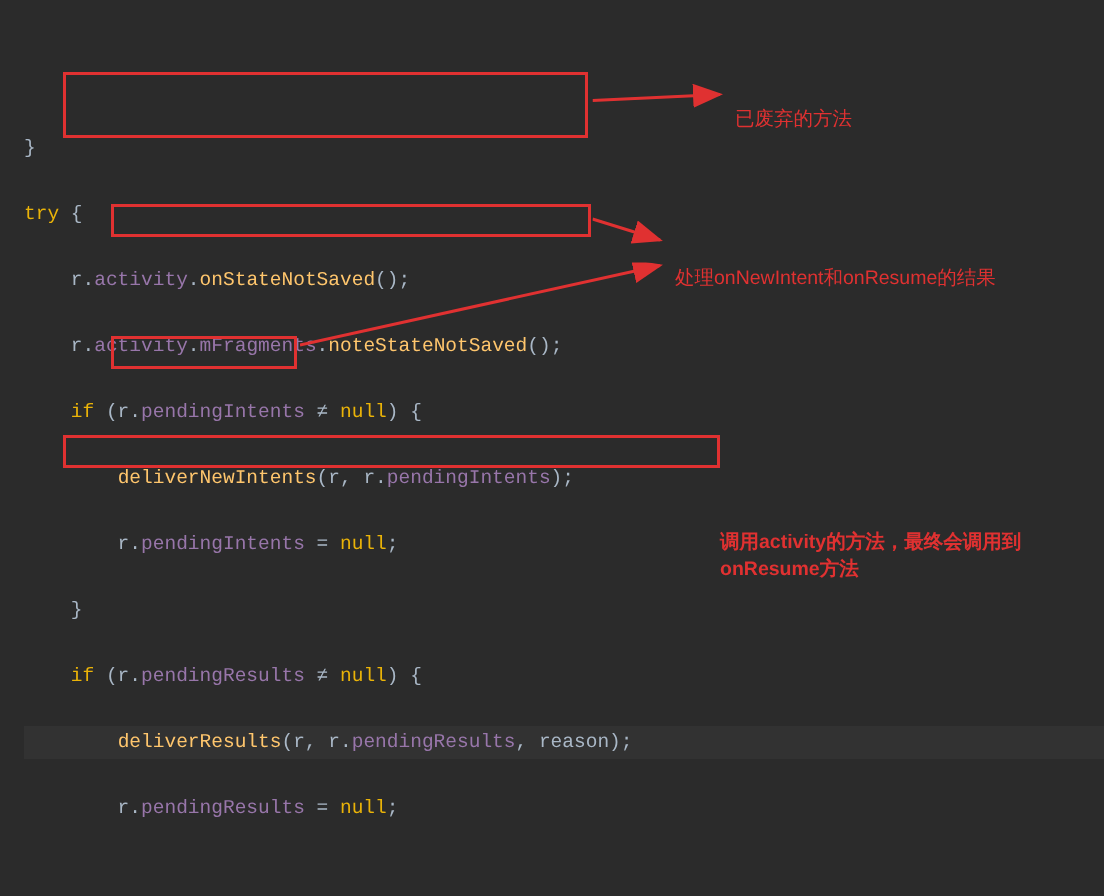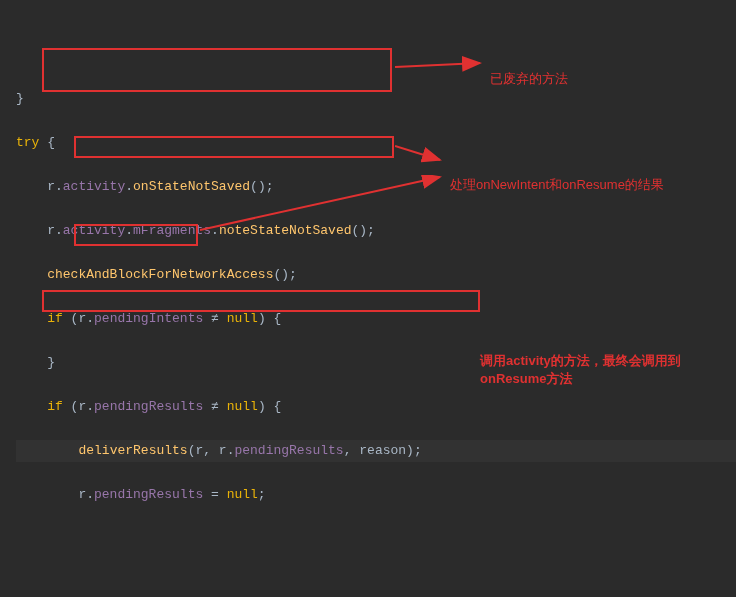--- a/index.html
+++ b/index.html
@@ -58,7 +58,6 @@
 <div class="line"><span class="c-keyword">try</span><span class="c-default"> {</span></div>
 <div class="line"><span class="c-default">    r.</span><span class="c-field">activity</span><span class="c-default">.</span><span class="c-method">onStateNotSaved</span><span class="c-default">();</span></div>
 <div class="line"><span class="c-default">    r.</span><span class="c-field">activity</span><span class="c-default">.</span><span class="c-field">mFragments</span><span class="c-default">.</span><span class="c-method">noteStateNotSaved</span><span class="c-default">();</span></div>
-<div class="line"><span class="c-method">    checkAndBlockForNetworkAccess</span><span class="c-default">();</span></div>
 <div class="line"><span class="c-keyword">    if</span><span class="c-default"> (r.</span><span class="c-field">pendingIntents</span><span class="c-default"> ≠ </span><span class="c-keyword">null</span><span class="c-default">) {</span></div>
 <div class="line"><span class="c-default">    }</span></div>
 <div class="line"><span class="c-keyword">    if</span><span class="c-default"> (r.</span><span class="c-field">pendingResults</span><span class="c-default"> ≠ </span><span class="c-keyword">null</span><span class="c-default">) {</span></div>

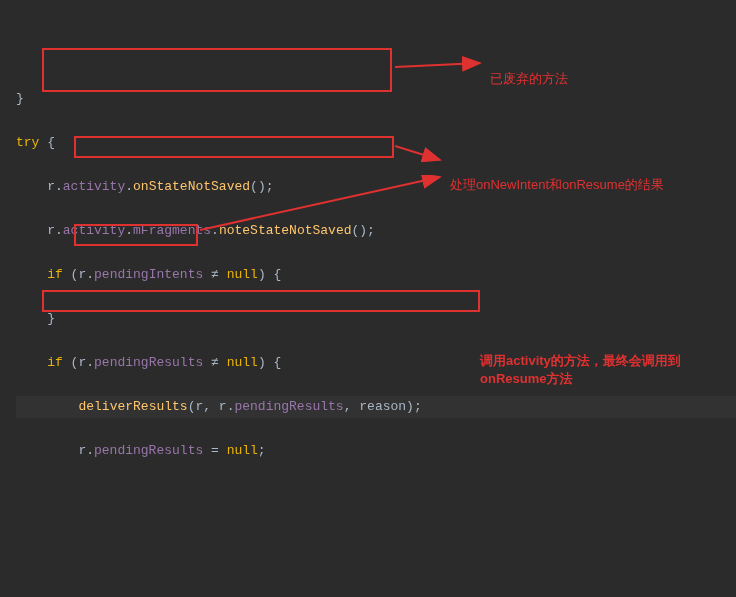--- a/index.html
+++ b/index.html
@@ -59,6 +59,7 @@
 <div class="line"><span class="c-default">    r.</span><span class="c-field">activity</span><span class="c-default">.</span><span class="c-method">onStateNotSaved</span><span class="c-default">();</span></div>
 <div class="line"><span class="c-default">    r.</span><span class="c-field">activity</span><span class="c-default">.</span><span class="c-field">mFragments</span><span class="c-default">.</span><span class="c-method">noteStateNotSaved</span><span class="c-default">();</span></div>
 <div class="line"><span class="c-keyword">    if</span><span class="c-default"> (r.</span><span class="c-field">pendingIntents</span><span class="c-default"> ≠ </span><span class="c-keyword">null</span><span class="c-default">) {</span></div>
+<div class="line"><span class="c-default">        </span><span class="c-method">deliverNewIntents</span><span class="c-default">(r, r.</span><span class="c-field">pendingIntents</span><span class="c-default">);</span></div>
 <div class="line"><span class="c-default">    }</span></div>
 <div class="line"><span class="c-keyword">    if</span><span class="c-default"> (r.</span><span class="c-field">pendingResults</span><span class="c-default"> ≠ </span><span class="c-keyword">null</span><span class="c-default">) {</span></div>
 <div class="line highlighted"><span class="c-default">        </span><span class="c-method">deliverResults</span><span class="c-default">(r, r.</span><span class="c-field">pendingResults</span><span class="c-default">, reason);</span></div>

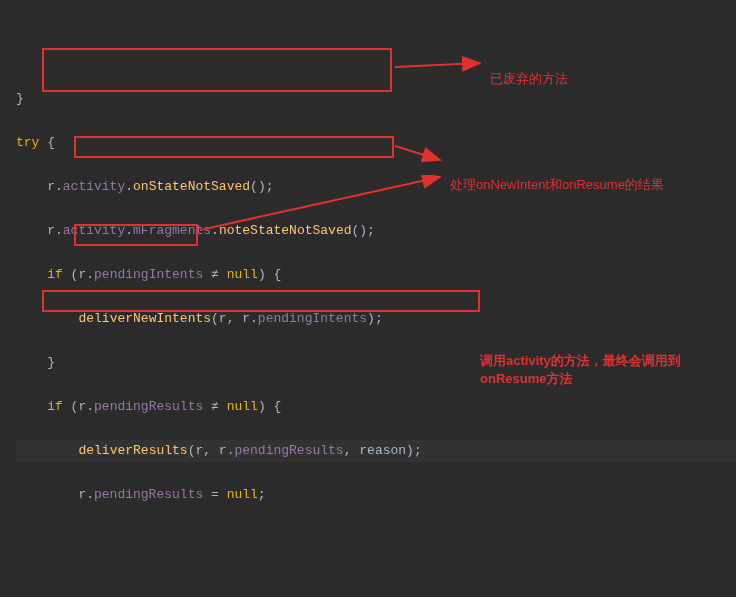--- a/index.html
+++ b/index.html
@@ -60,6 +60,7 @@
 <div class="line"><span class="c-default">    r.</span><span class="c-field">activity</span><span class="c-default">.</span><span class="c-field">mFragments</span><span class="c-default">.</span><span class="c-method">noteStateNotSaved</span><span class="c-default">();</span></div>
 <div class="line"><span class="c-keyword">    if</span><span class="c-default"> (r.</span><span class="c-field">pendingIntents</span><span class="c-default"> ≠ </span><span class="c-keyword">null</span><span class="c-default">) {</span></div>
 <div class="line"><span class="c-default">        </span><span class="c-method">deliverNewIntents</span><span class="c-default">(r, r.</span><span class="c-field">pendingIntents</span><span class="c-default">);</span></div>
+<div class="line"><span class="c-default">        r.</span><span class="c-field">pendingIntents</span><span class="c-default"> = </span><span class="c-keyword">null</span><span class="c-default">;</span></div>
 <div class="line"><span class="c-default">    }</span></div>
 <div class="line"><span class="c-keyword">    if</span><span class="c-default"> (r.</span><span class="c-field">pendingResults</span><span class="c-default"> ≠ </span><span class="c-keyword">null</span><span class="c-default">) {</span></div>
 <div class="line highlighted"><span class="c-default">        </span><span class="c-method">deliverResults</span><span class="c-default">(r, r.</span><span class="c-field">pendingResults</span><span class="c-default">, reason);</span></div>

